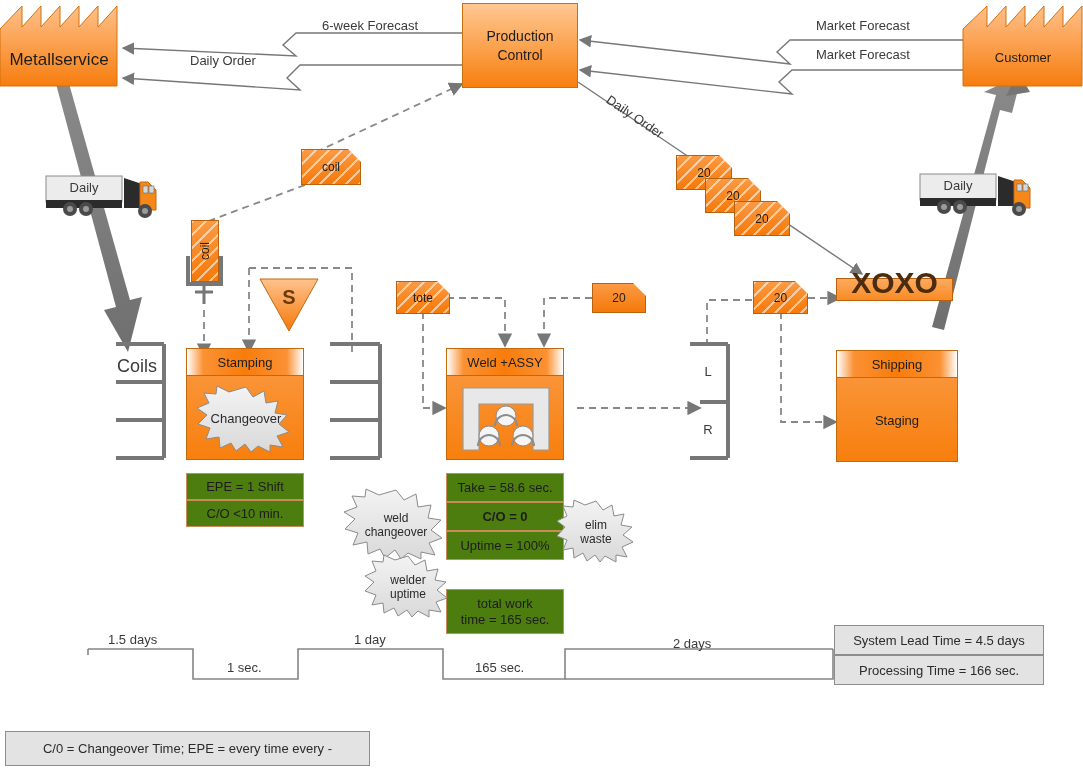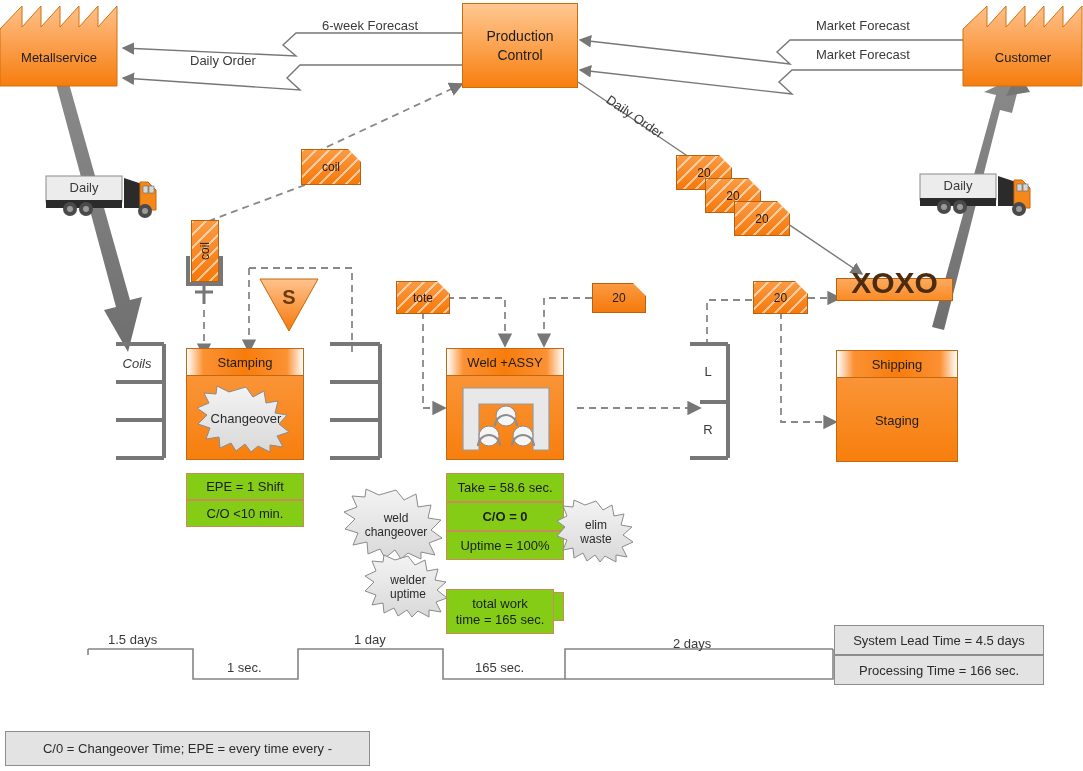--- a/index.html
+++ b/index.html
@@ -137,7 +137,7 @@
       </defs>
       <path d="M0,24 L0,81 L117,81 L117,1 L98,22 L98,1 L79,22 L79,1 L60,22 L60,1 L41,22 L41,1 L22,22 L22,1 Z" fill="url(#pg1)" stroke="#d0710f" stroke-width="1"></path>
     </svg>
-    <div class="abs lbl" style="left:0;top:45px;width:118px;text-align:center;font-size:13px;color:#1d1d1d;">Metallservice</div>
+    <div class="abs lbl" style="left:0;top:45px;width:118px;text-align:center;font-size:17px;color:#1d1d1d;">Metallservice</div>
   </div>
 
   <div class="abs" style="left:963px;top:5px;width:120px;height:82px;">

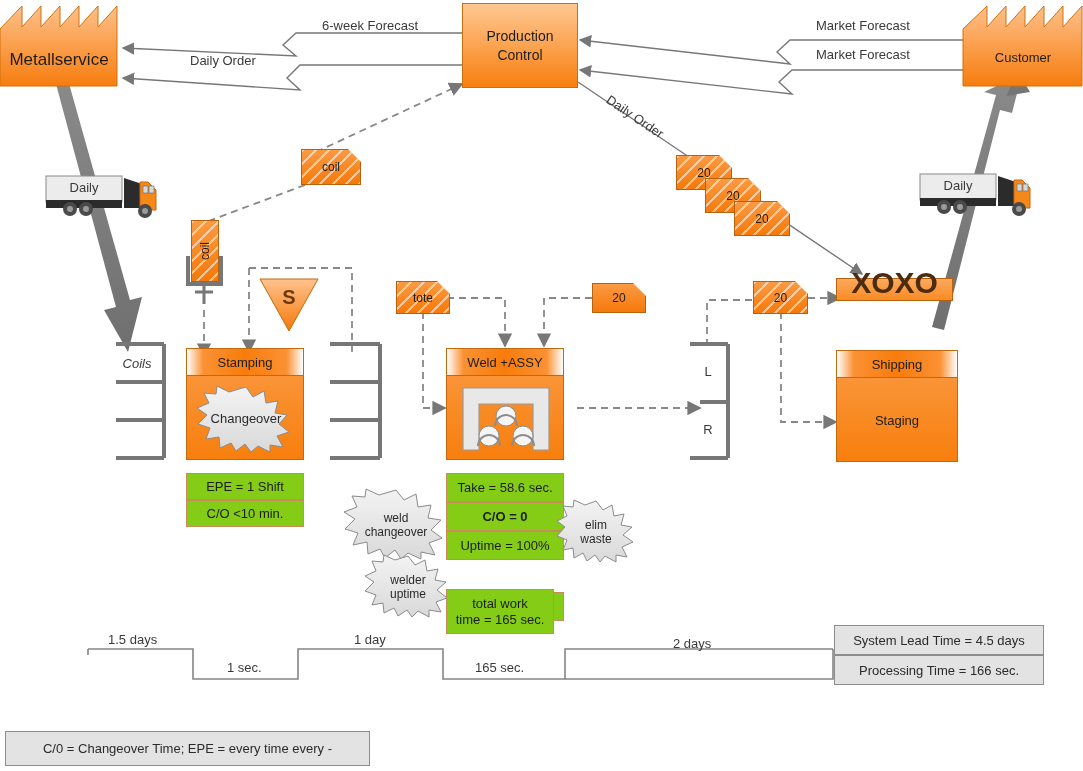--- a/index.html
+++ b/index.html
@@ -254,7 +254,7 @@
           <path d="M58,116 L10,116"></path>
       </g>
     </svg>
-    <div class="abs lbl" style="left:2px;top:14px;width:58px;text-align:center;font-size:13px;font-style:italic;">Coils</div>
+    <div class="abs lbl" style="left:2px;top:14px;width:58px;text-align:center;font-size:18px;">Coils</div>
   </div>
 
   <div class="abs" style="left:328px;top:342px;width:58px;height:118px;">

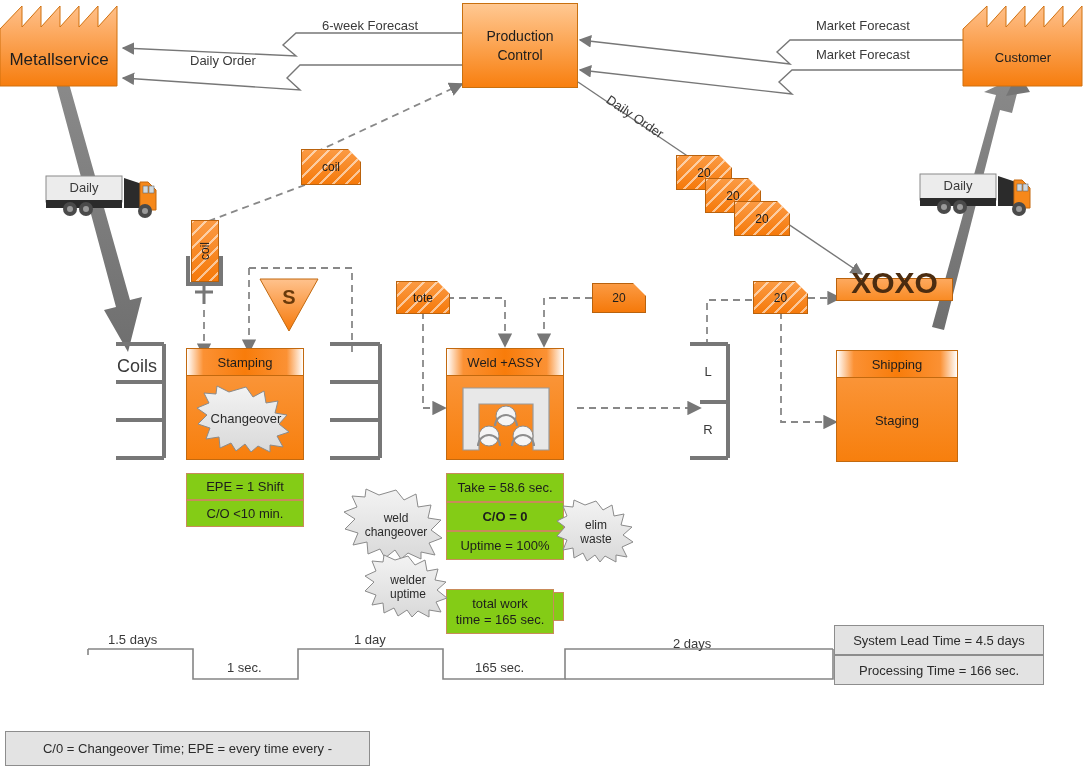--- a/index.html
+++ b/index.html
@@ -18,7 +18,7 @@
     display:flex;align-items:center;justify-content:center;font-size:13px;color:#1d1d1d;}
   .proc-body{position:relative;width:100%;}
 
-  .databox{border:1px solid #c98b5a;background:#84cc16;
+  .databox{border:1px solid #c98b5a;background:#4d7c0f;
     display:flex;align-items:center;justify-content:center;
     font-size:13px;color:#1d1d1d;text-align:center;line-height:16px;}
 

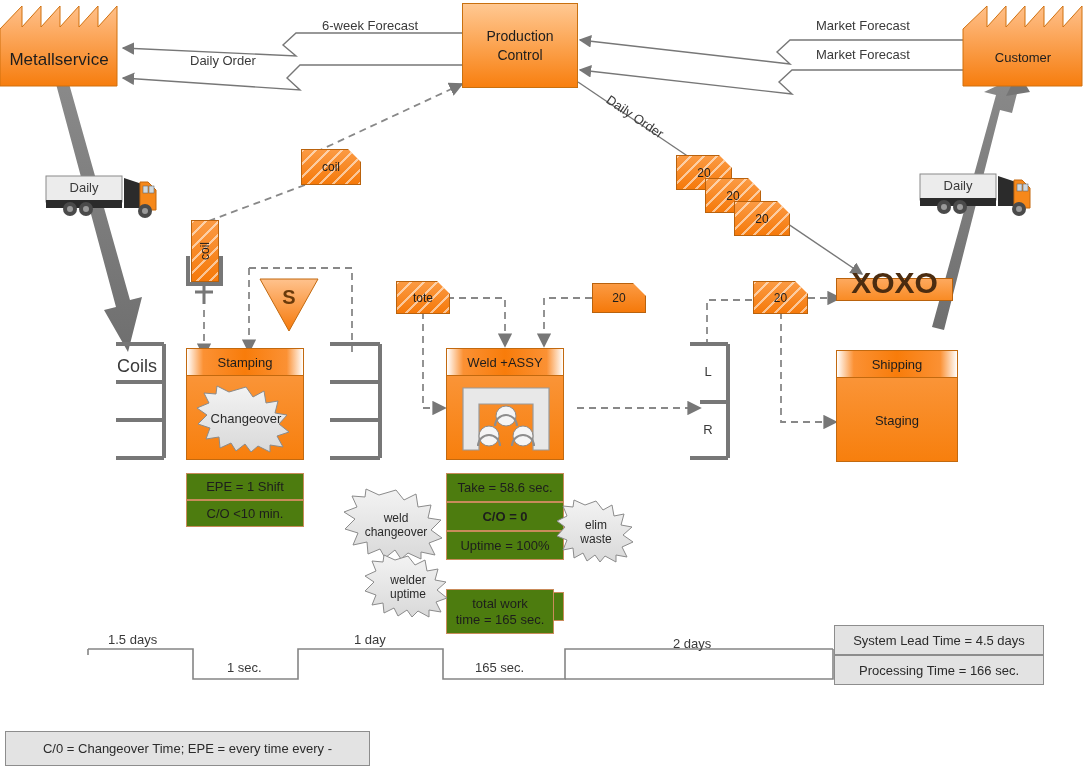--- a/index.html
+++ b/index.html
@@ -324,7 +324,7 @@
   <div class="abs databox" style="left:446px;top:502px;width:118px;height:29px;font-weight:bold;">C/O = 0</div>
   <div class="abs databox" style="left:446px;top:531px;width:118px;height:29px;">Uptime = 100%</div>
   <div class="abs databox" style="left:446px;top:560px;width:118px;height:29px;margin-top:32px;">2 Shifts</div>
-  <div class="abs databox" style="left:446px;top:589px;width:108px;height:45px;white-space:pre-line;">total work
+  <div class="abs databox" style="left:446px;top:589px;width:118px;height:45px;white-space:pre-line;">total work
 time = 165 sec.</div>
 
   <div class="abs" style="left:342px;top:489px;width:108px;height:70px;">

